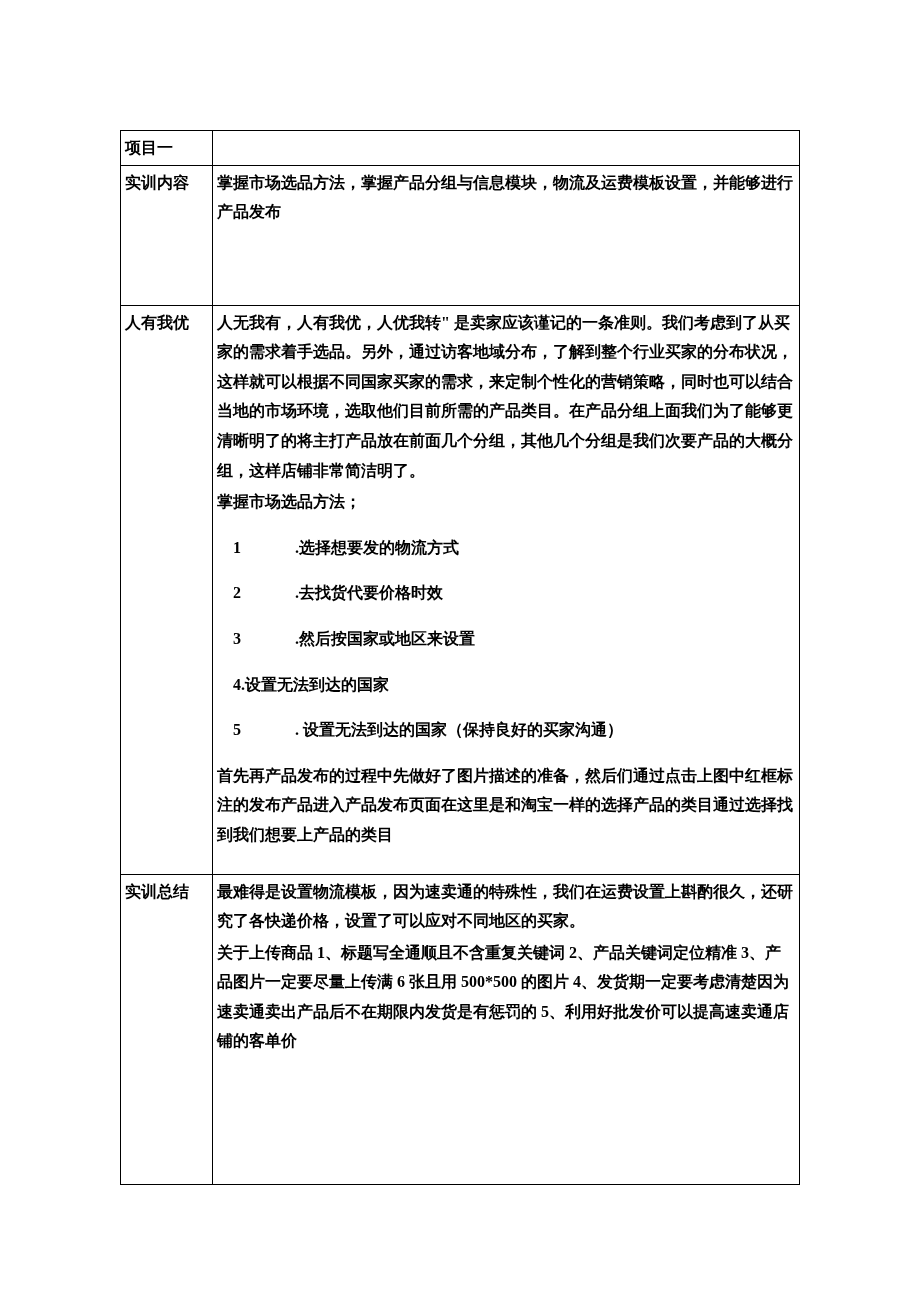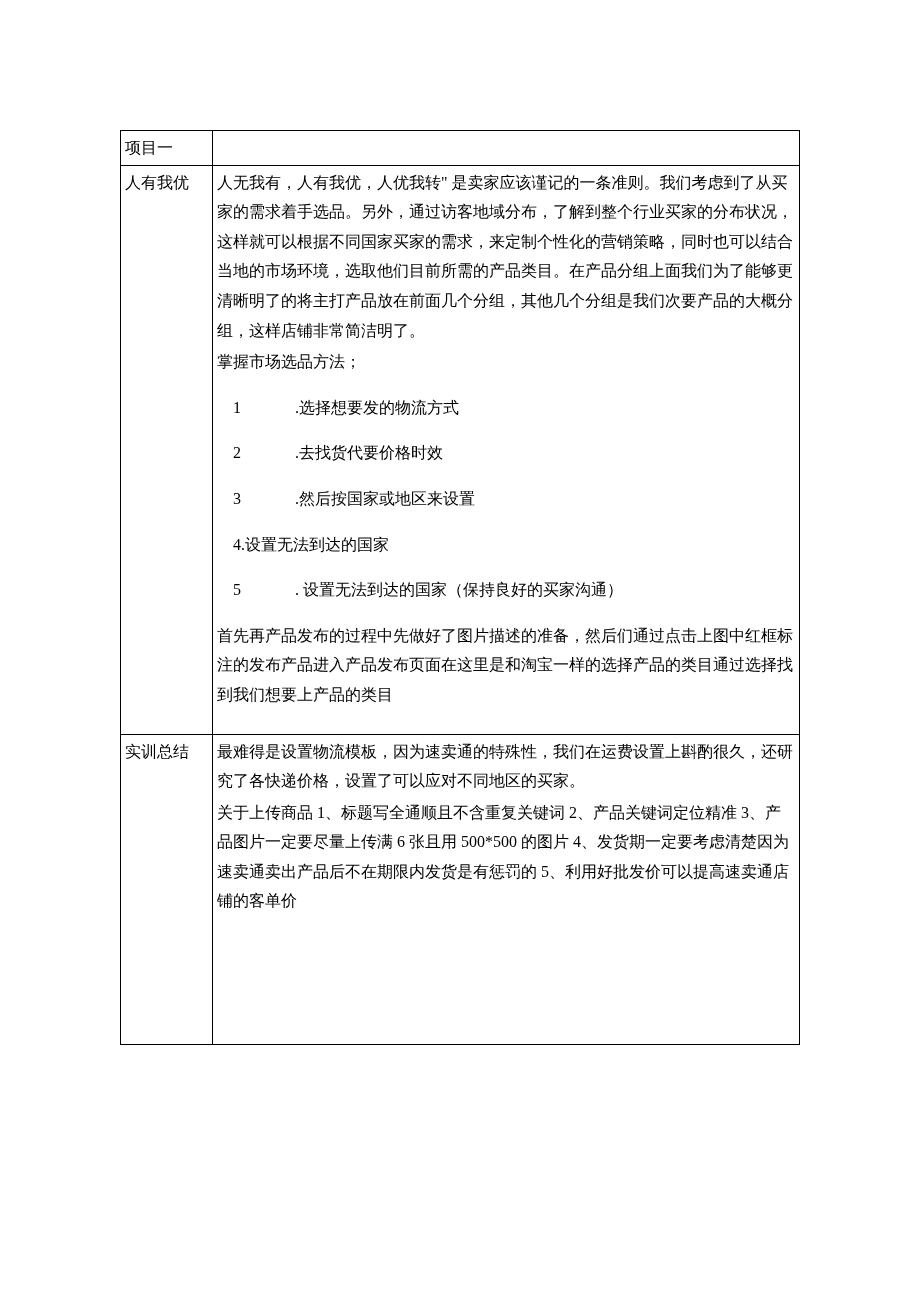--- a/index.html
+++ b/index.html
@@ -22,6 +22,7 @@
       border: 1px solid #000;
       vertical-align: top;
       padding: 2px 4px;
+      font-weight: bold;
     }
     td.label {
       width: 92px;

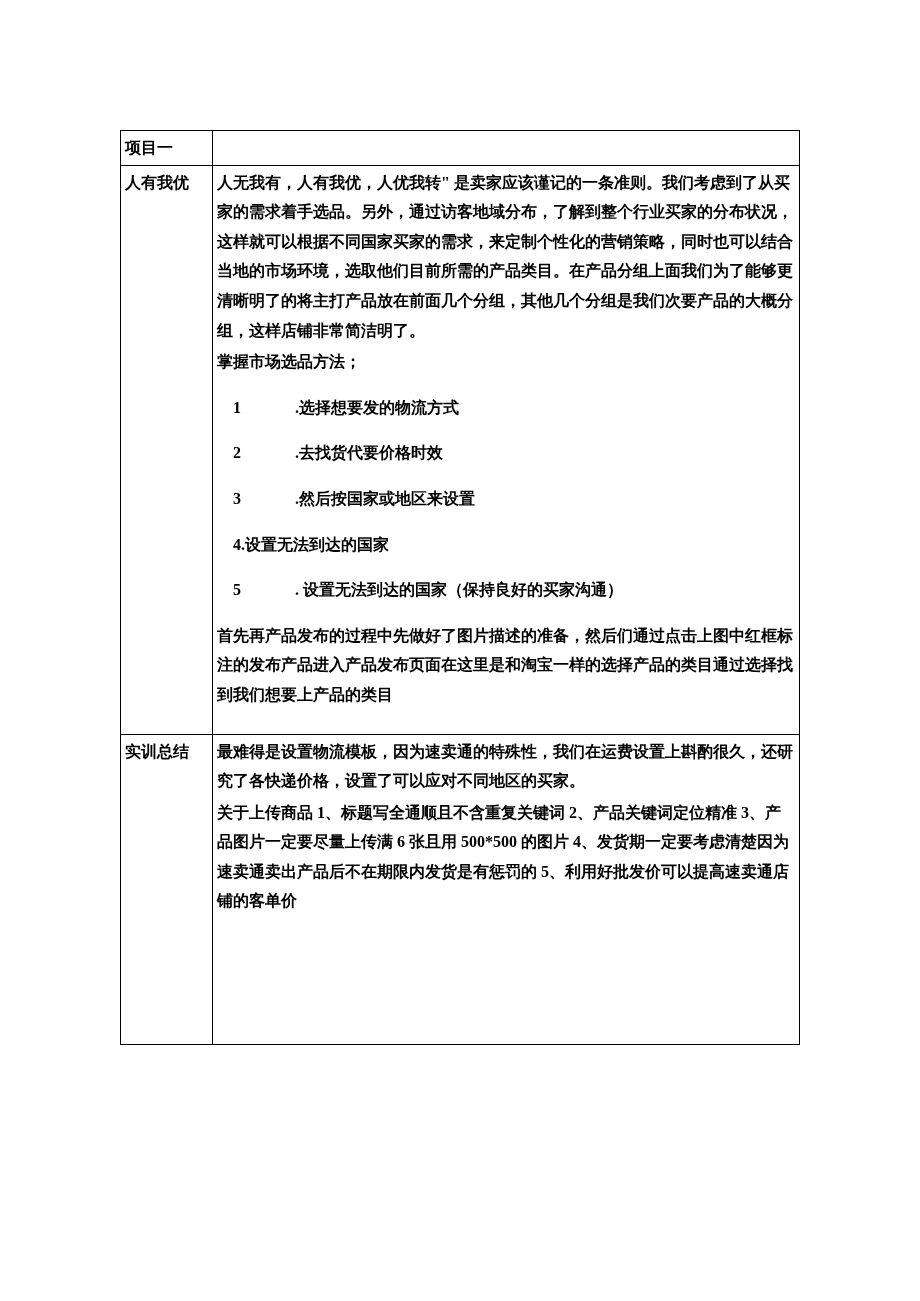--- a/index.html
+++ b/index.html
@@ -48,6 +48,12 @@
     <td class="content"></td>
   </tr>
   <tr>
+    <td class="label">实训内容</td>
+    <td class="content row-1-content">
+      <div class="para">掌握市场选品方法，掌握产品分组与信息模块，物流及运费模板设置，并能够进行产品发布</div>
+    </td>
+  </tr>
+  <tr>
     <td class="label">人有我优</td>
     <td class="content">
       <div class="para">人无我有，人有我优，人优我转" 是卖家应该谨记的一条准则。我们考虑到了从买家的需求着手选品。另外，通过访客地域分布，了解到整个行业买家的分布状况，这样就可以根据不同国家买家的需求，来定制个性化的营销策略，同时也可以结合当地的市场环境，选取他们目前所需的产品类目。在产品分组上面我们为了能够更清晰明了的将主打产品放在前面几个分组，其他几个分组是我们次要产品的大概分组，这样店铺非常简洁明了。</div>

